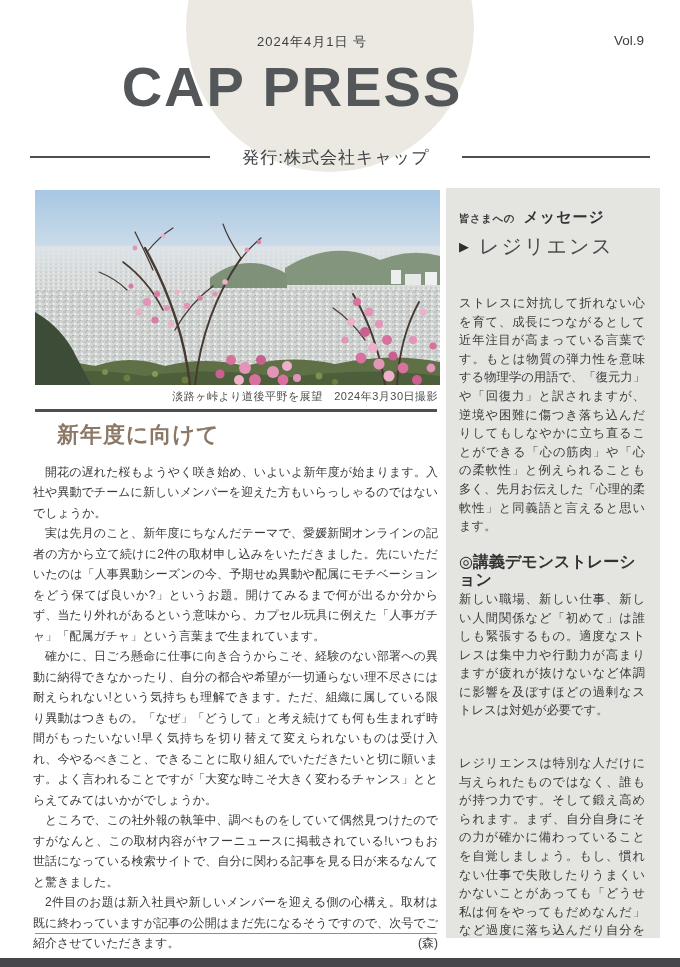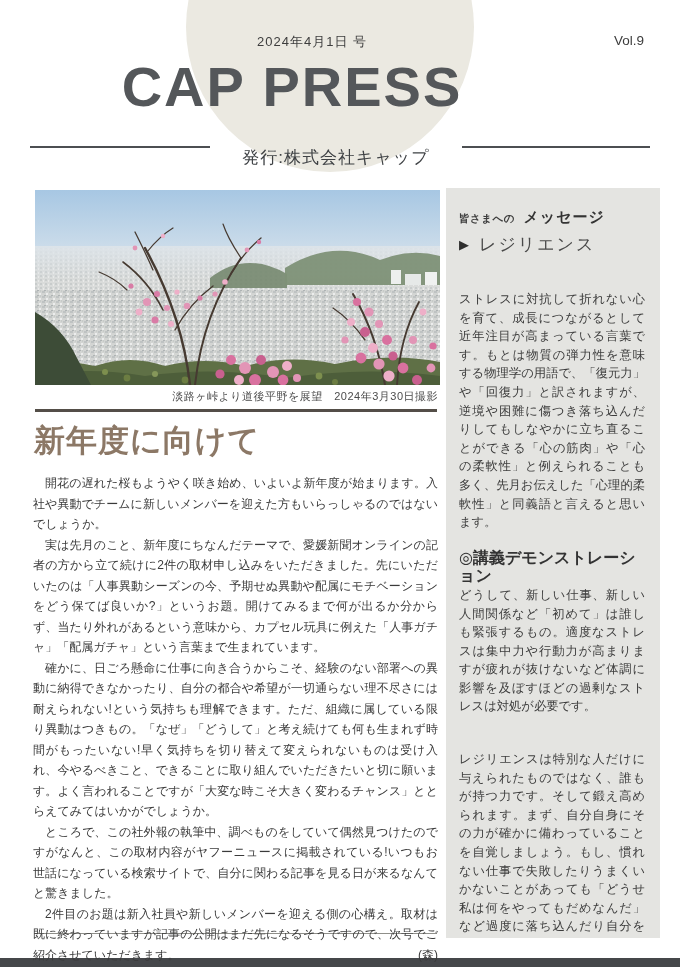--- a/index.html
+++ b/index.html
@@ -25,7 +25,7 @@
   .hdr-title{position:absolute;left:0;top:56px;width:584px;text-align:center;
     font-size:56px;font-weight:700;letter-spacing:2px;color:#54575a;line-height:1.1;}
   .hdr-pub-row{position:absolute;left:0;top:146px;width:680px;height:22px;
-    display:flex;justify-content:center;}
+    display:flex;align-items:center;justify-content:center;}
   .hdr-rule{height:2px;background:#4c4f52;}
   .hdr-rule.left{width:180px;margin-right:32px;}
   .hdr-rule.right{width:188px;margin-left:32px;}

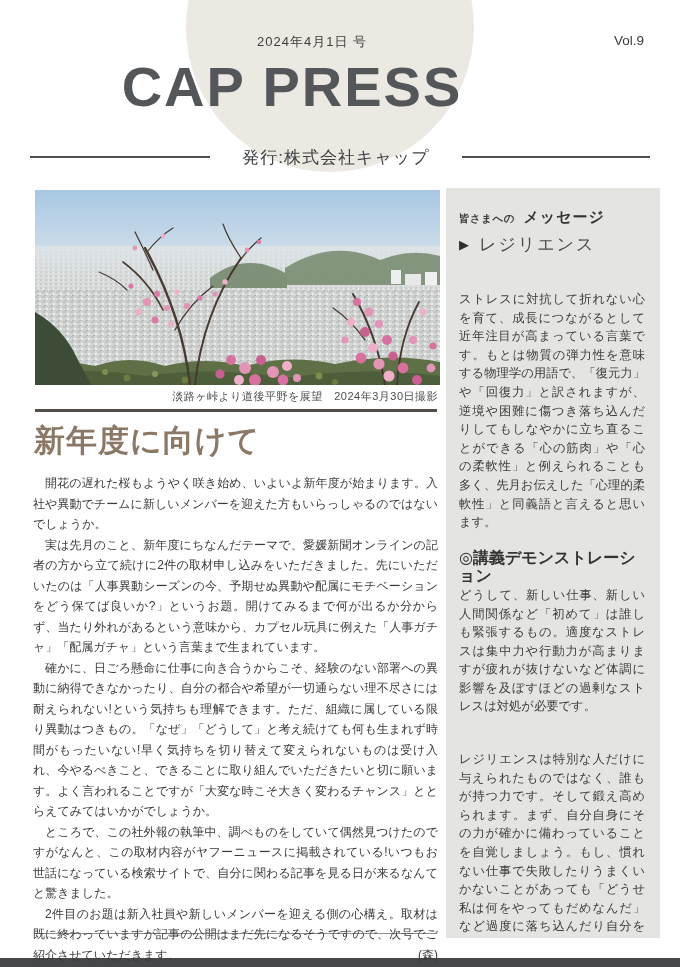--- a/index.html
+++ b/index.html
@@ -53,7 +53,7 @@
   .sb-heading{font-size:15px;font-weight:700;color:#333;letter-spacing:1px;margin-left:4px;}
   .sb-topic-row{margin-top:6px;display:flex;align-items:center;}
   .sb-marker{font-size:13px;color:#2e2e2e;margin-right:10px;line-height:1;}
-  .sb-topic{font-size:17px;color:#4a4a4a;letter-spacing:2px;}
+  .sb-topic{font-size:20px;color:#4a4a4a;letter-spacing:2px;}
   .sb-p{margin:0;font-size:12.3px;line-height:18.6px;color:#3c3c3c;text-align:justify;}
   .sb-gap{margin-top:34px;}
   .sb-sub{margin:17px 0 0 0;font-size:16px;line-height:18.6px;font-weight:700;color:#333;}

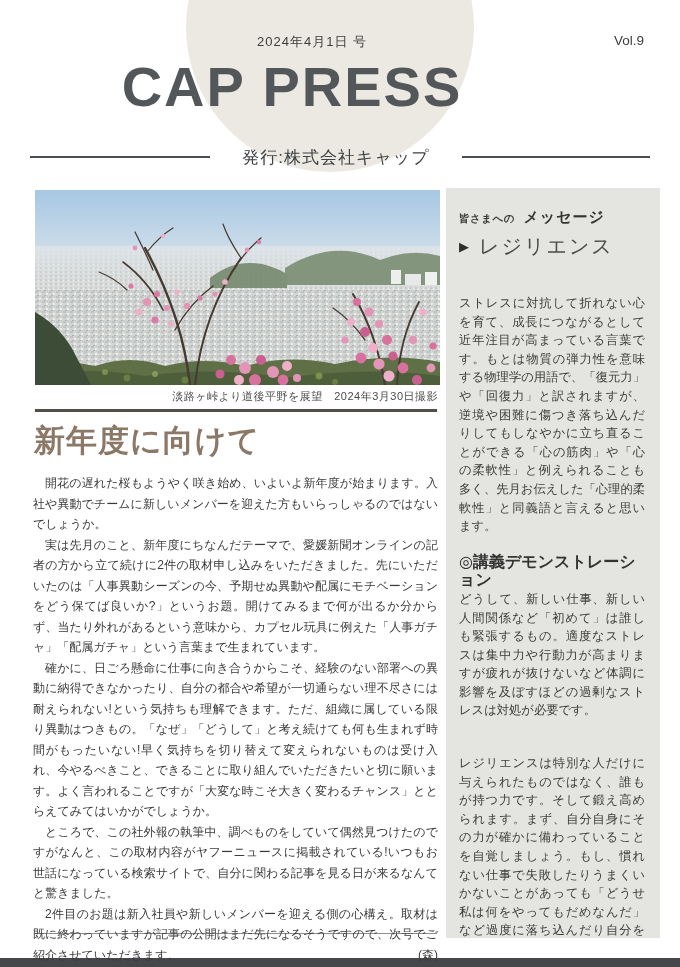--- a/index.html
+++ b/index.html
@@ -40,7 +40,7 @@
 
   
   .article{position:absolute;left:33px;top:421px;width:405px;z-index:1;}
-  .article h1{margin:0 0 12px 1px;font-size:31px;line-height:1.3;font-weight:700;color:#8c7866;letter-spacing:1px;}
+  .article h1{margin:0 0 12px 24px;font-size:22px;line-height:1.3;font-weight:700;color:#8c7866;letter-spacing:1px;}
   .body-p{margin:0;font-size:12px;line-height:20.5px;text-align:justify;color:#3a3a3a;}
   .indent{text-indent:1em;}
   .sig{float:right;text-indent:0;}

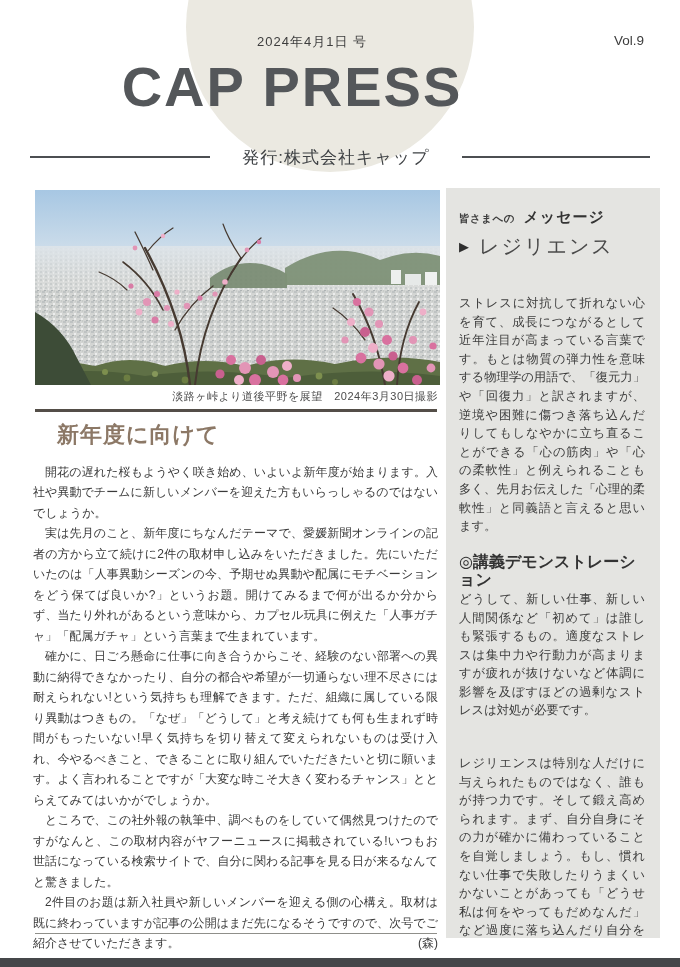--- a/index.html
+++ b/index.html
@@ -209,7 +209,7 @@
     </div>
     <p class="sb-p sb-gap">ストレスに対抗して折れない心を育て、成長につながるとして近年注目が高まっている言葉です。もとは物質の弾力性を意味する物理学の用語で、「復元力」や「回復力」と訳されますが、逆境や困難に傷つき落ち込んだりしてもしなやかに立ち直ることができる「心の筋肉」や「心の柔軟性」と例えられることも多く、先月お伝えした「心理的柔軟性」と同義語と言えると思います。</p>
     <p class="sb-sub">◎講義デモンストレーション</p>
-    <p class="sb-p">どうして、新しい仕事、新しい人間関係など「初めて」は誰しも緊張するもの。適度なストレスは集中力や行動力が高まりますが疲れが抜けないなど体調に影響を及ぼすほどの過剰なストレスは対処が必要です。</p>
+    <p class="sb-p">新しい職場、新しい仕事、新しい人間関係など「初めて」は誰しも緊張するもの。適度なストレスは集中力や行動力が高まりますが疲れが抜けないなど体調に影響を及ぼすほどの過剰なストレスは対処が必要です。</p>
     <p class="sb-p sb-gap">レジリエンスは特別な人だけに与えられたものではなく、誰もが持つ力です。そして鍛え高められます。まず、自分自身にその力が確かに備わっていることを自覚しましょう。もし、慣れない仕事で失敗したりうまくいかないことがあっても「どうせ私は何をやってもだめなんだ」など過度に落ち込んだり自分を責めるのは止めましょう。</p>
     <p class="sb-p">その経験をもとに次はどうするかを考えて。きっと今度はうまくできるはず。必要に応じて周囲に助けを求めましょう。「ひとり」にならないよう心がけます。前に進めない時は一歩横へ。立ち位置が変わればきっと見える景色も変わります。</p>
   </div>

